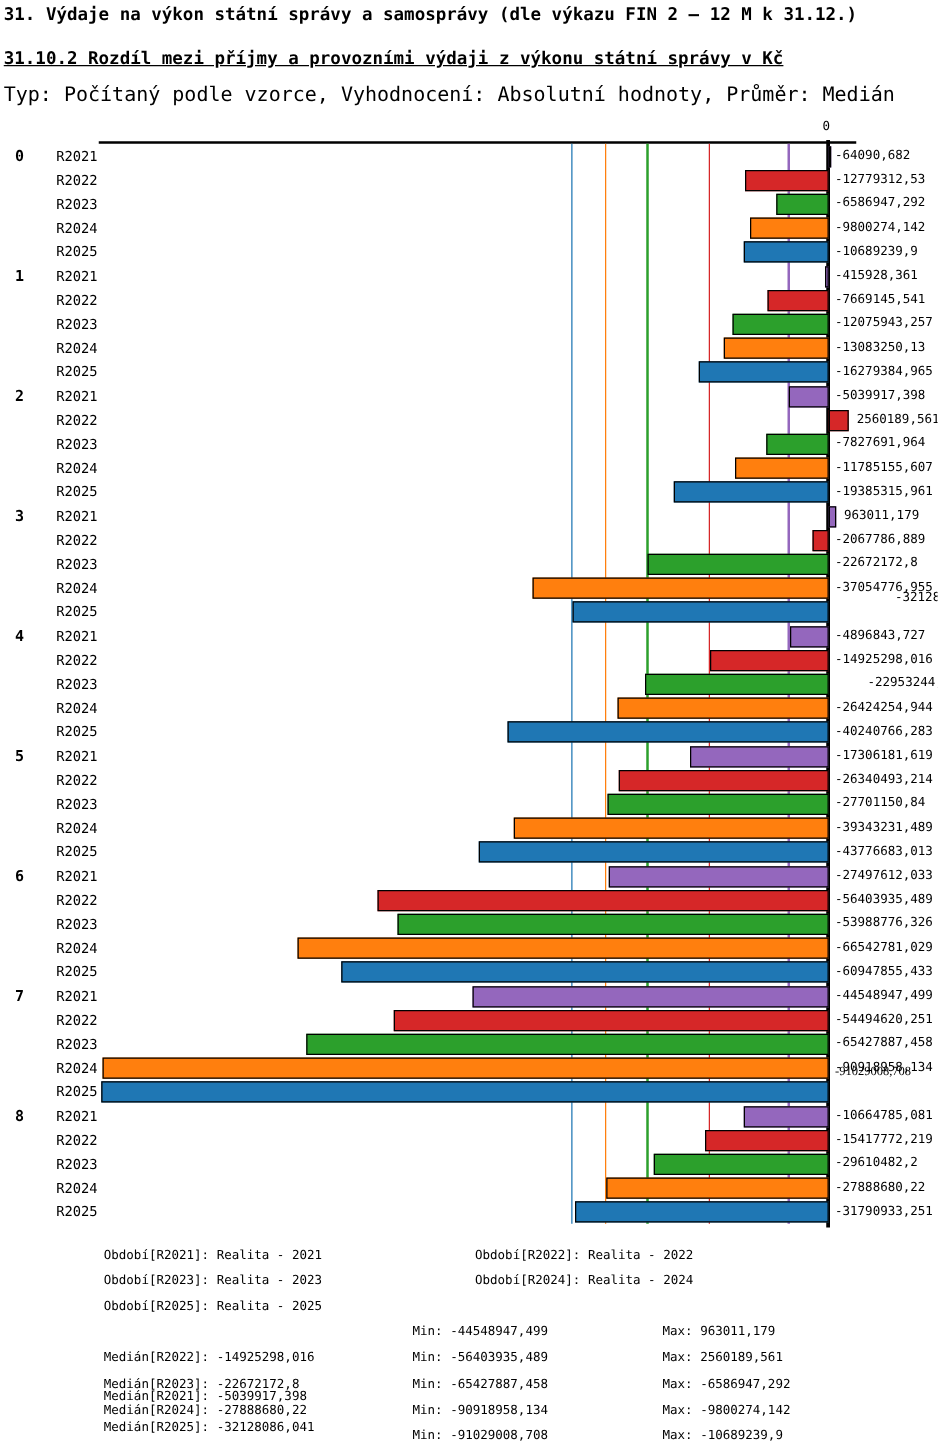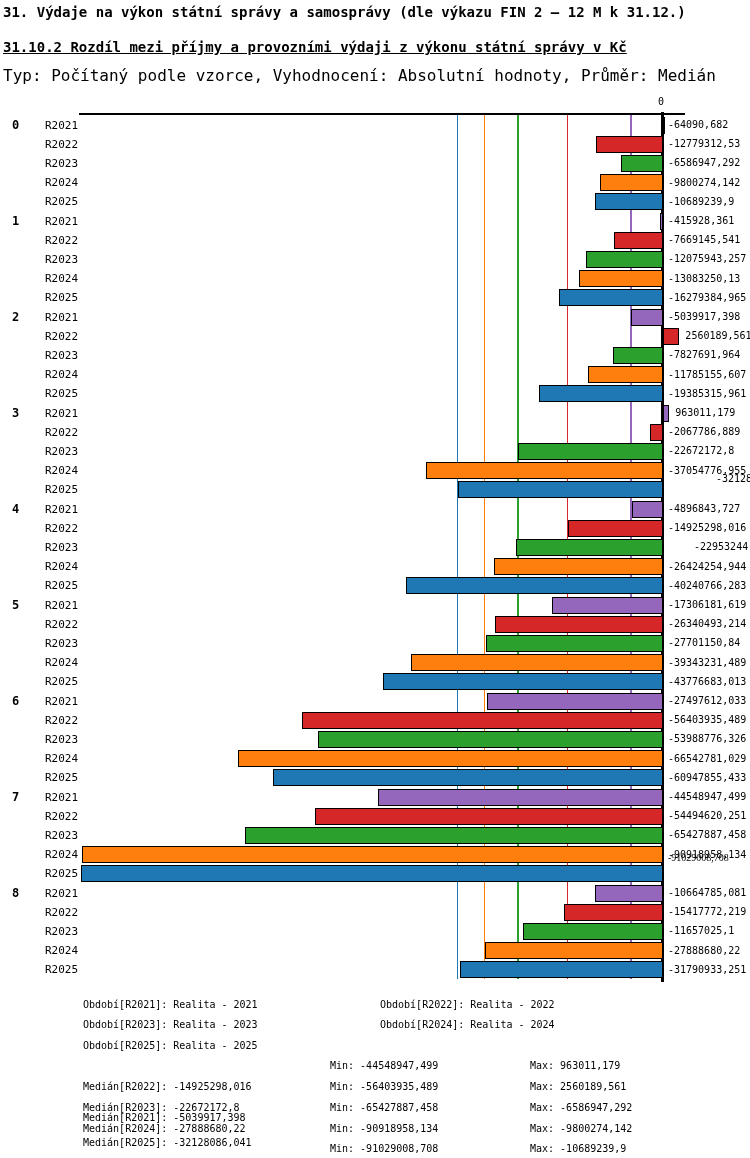--- a/index.html
+++ b/index.html
@@ -176,7 +176,7 @@
     <div class="abs vallabel" style="left: 668px; top: 906.2px;">-15417772,219</div>
     <div class="abs rowlabel" style="left: 45px; top: 924.9px;">R2023</div>
     <div class="bar" style="width: 139.503px; top: 922.9px; left: 523.497px; background: rgb(44, 160, 44);"></div>
-    <div class="abs vallabel" style="left: 668px; top: 925.4px;">-11657025,1</div>
+    <div class="abs vallabel" style="left: 668px; top: 925.4px;">-29610482,2</div>
     <div class="abs rowlabel" style="left: 45px; top: 944.1px;">R2024</div>
     <div class="bar" style="width: 178.308px; top: 942.1px; left: 484.692px; background: rgb(255, 127, 14);"></div>
     <div class="abs vallabel" style="left: 668px; top: 944.6px;">-27888680,22</div>

